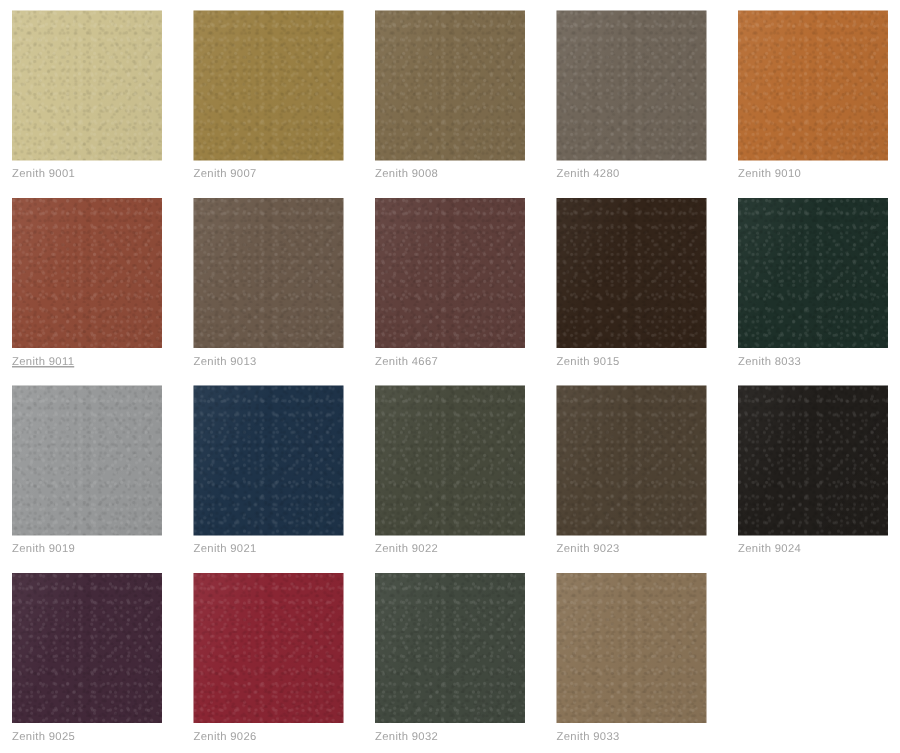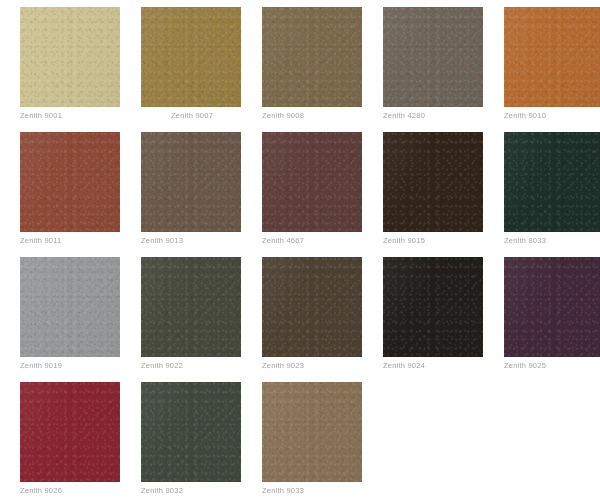--- a/index.html
+++ b/index.html
@@ -22,7 +22,7 @@
     grid-template-rows: repeat(4, 100px);
     column-gap: 21px;
     row-gap: 25px;
-    padding: 7px 0 0 20px;
+    padding: 7px 0 0 8px;
     box-sizing: border-box;
   }
 

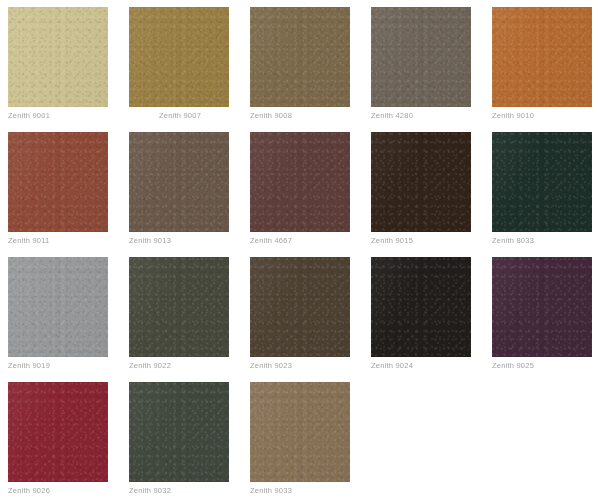--- a/index.html
+++ b/index.html
@@ -97,7 +97,7 @@
     </div>
     <div class="swatch-cell">
       <div class="swatch-chip" style="background-color: rgb(154, 128, 68);"></div>
-      <div class="swatch-label" style="color: rgb(163, 163, 163); margin-left: 30px;">Zenith 9007</div>
+      <div class="swatch-label" style="color: rgb(163, 163, 163);">Zenith 9007</div>
     </div>
     <div class="swatch-cell">
       <div class="swatch-chip" style="background-color: rgb(125, 107, 76);"></div>

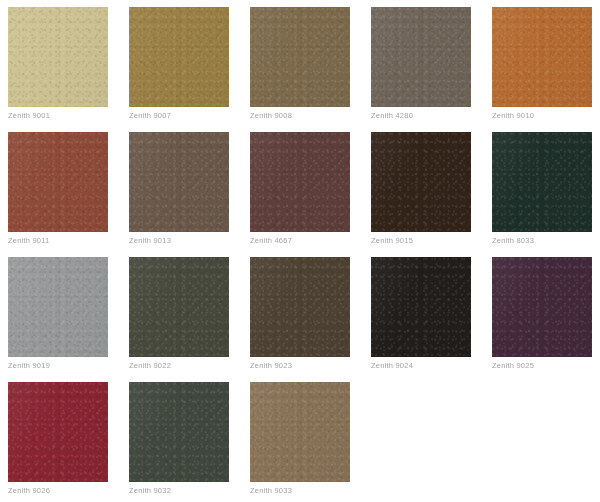--- a/index.html
+++ b/index.html
@@ -113,7 +113,7 @@
     </div>
     <div class="swatch-cell">
       <div class="swatch-chip" style="background-color: rgb(143, 75, 56);"></div>
-      <div class="swatch-label" style="color: rgb(163, 163, 163);">Zenith 9011</div>
+      <div class="swatch-label" style="color: rgb(163, 163, 163); text-decoration: underline;">Zenith 9011</div>
     </div>
     <div class="swatch-cell">
       <div class="swatch-chip" style="background-color: rgb(107, 90, 75);"></div>

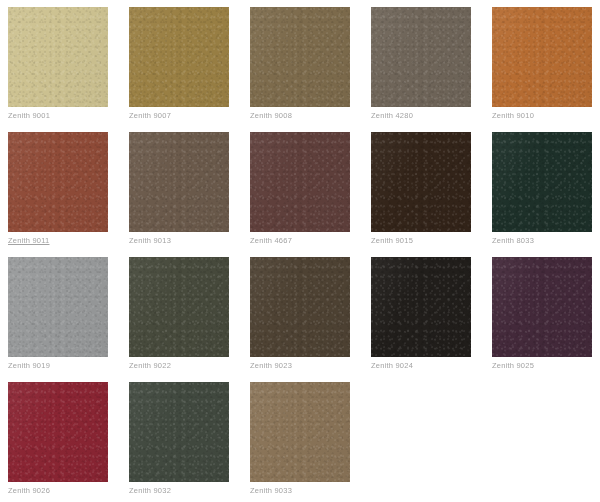--- a/index.html
+++ b/index.html
@@ -136,6 +136,10 @@
       <div class="swatch-label" style="color: rgb(163, 163, 163);">Zenith 9019</div>
     </div>
     <div class="swatch-cell">
+      <div class="swatch-chip" style="background-color: rgb(30, 51, 73);"></div>
+      <div class="swatch-label" style="color: rgb(163, 163, 163);">Zenith 9021</div>
+    </div>
+    <div class="swatch-cell">
       <div class="swatch-chip" style="background-color: rgb(71, 74, 60);"></div>
       <div class="swatch-label" style="color: rgb(163, 163, 163);">Zenith 9022</div>
     </div>

